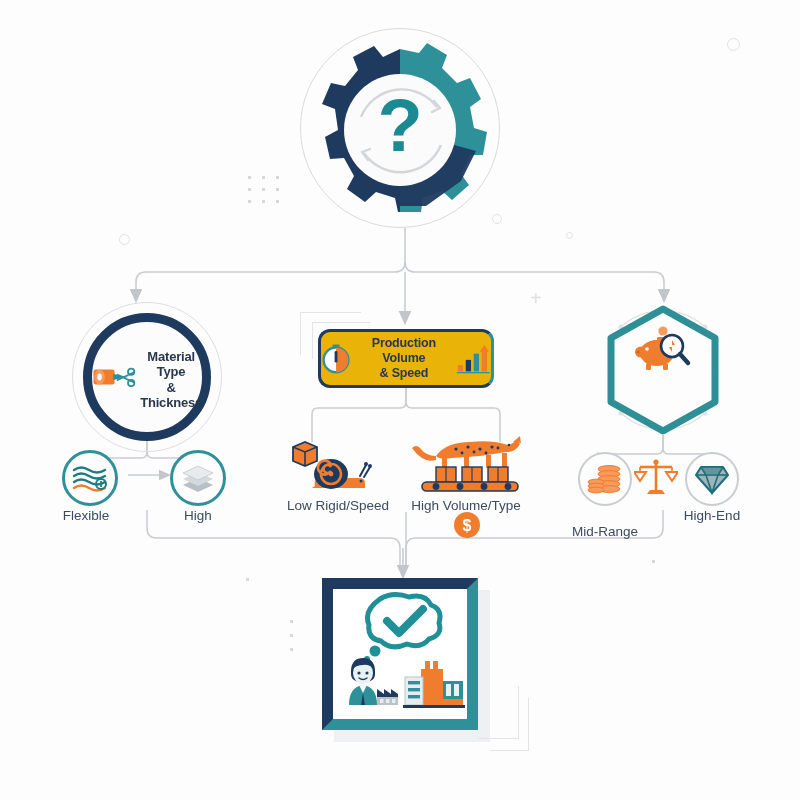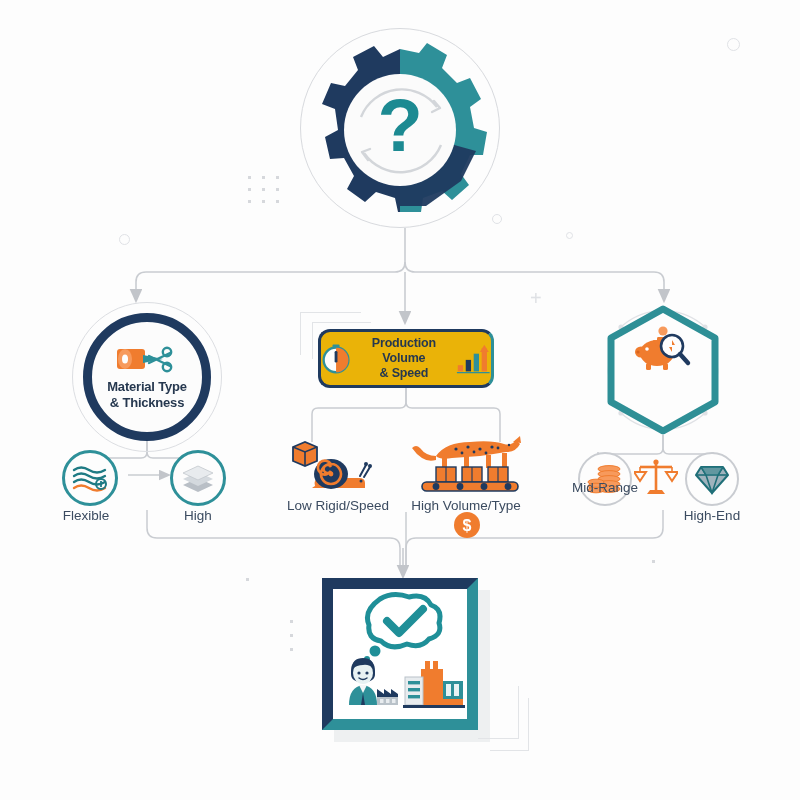--- a/index.html
+++ b/index.html
@@ -57,7 +57,7 @@
     background: #fcfcfc;
     box-sizing: border-box;
     display: flex;
-    flex-direction: column;
+    flex-direction: row;
     align-items: center;
     justify-content: center;
   }

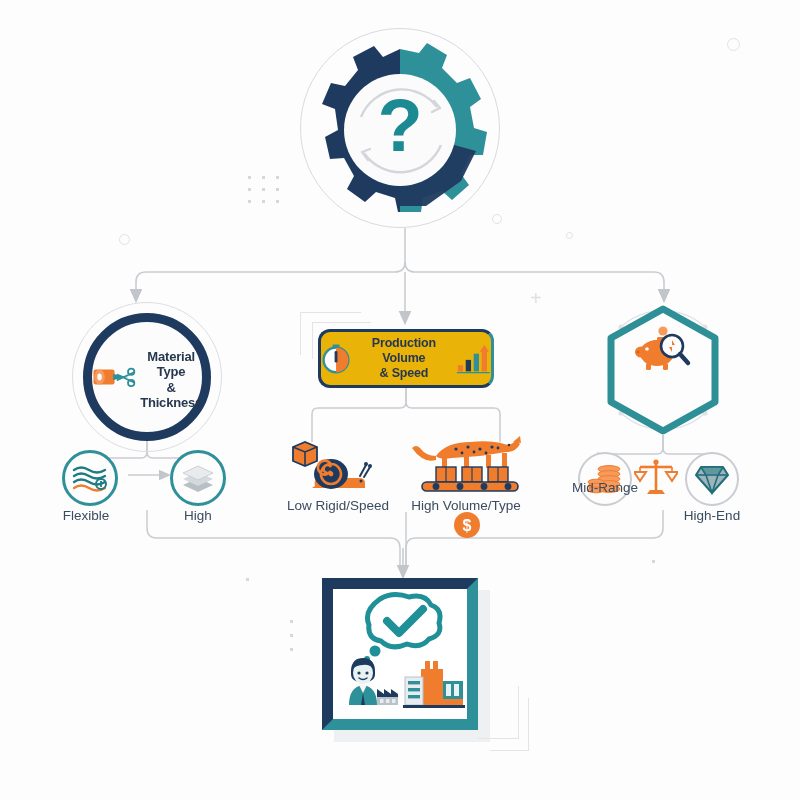--- a/index.html
+++ b/index.html
@@ -427,7 +427,7 @@
       </g>
     </svg>
   </div>
-  <div class="leaf-label" style="left:560px;top:480px;width:90px">Mid-Range</div>
+  <div class="leaf-label" style="left:560px;top:524px;width:90px">Mid-Range</div>
 
   <div style="position:absolute;left:634px;top:456px;">
     <svg width="44" height="44" viewBox="0 0 44 44">

